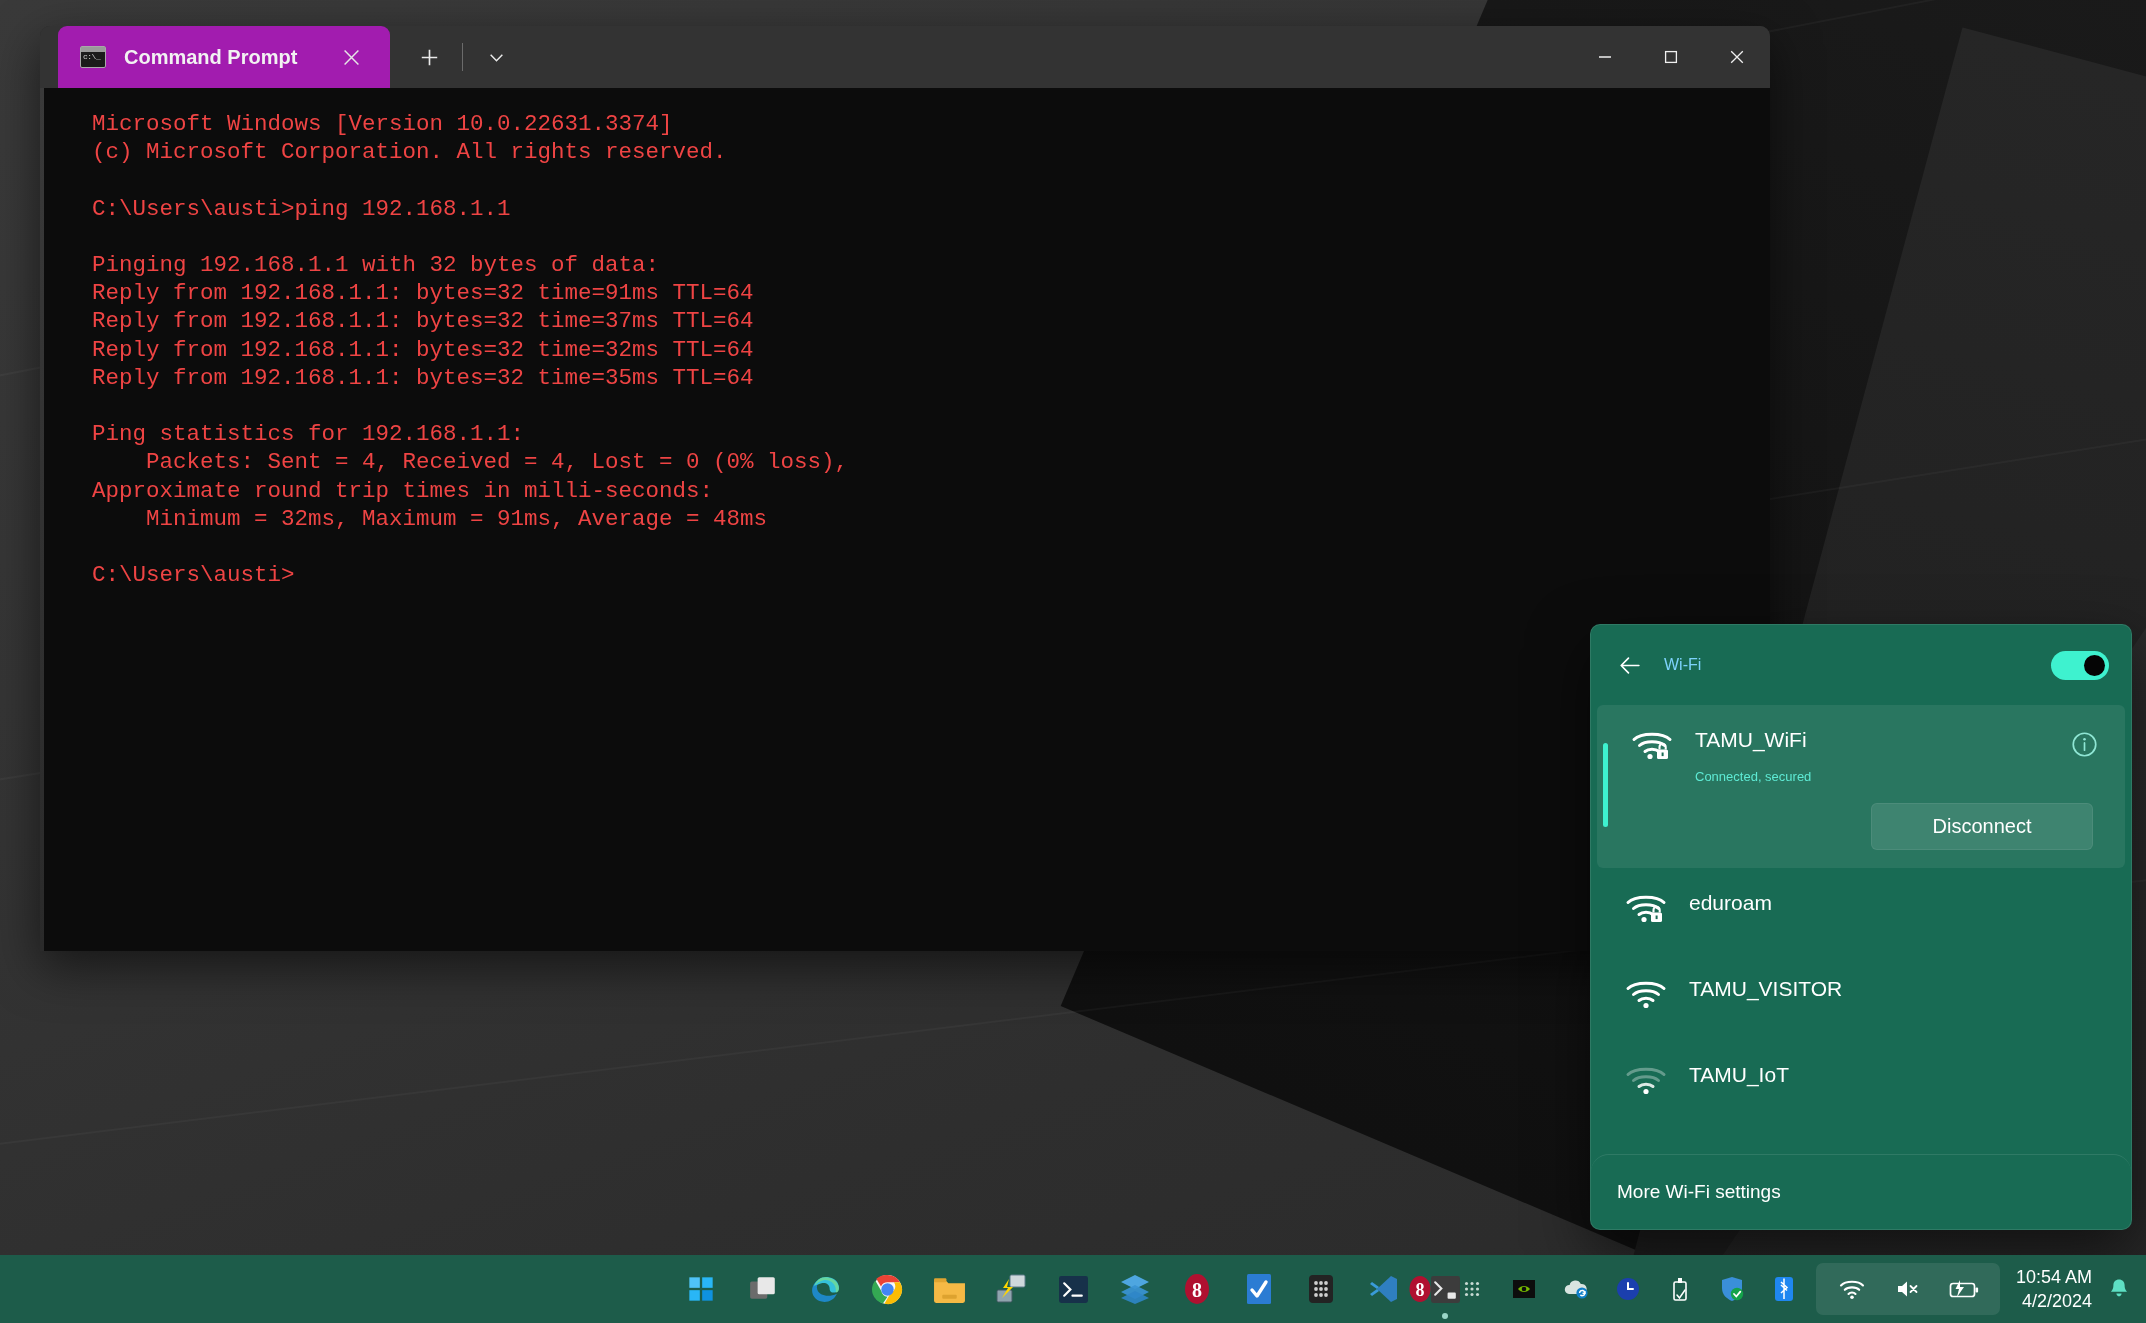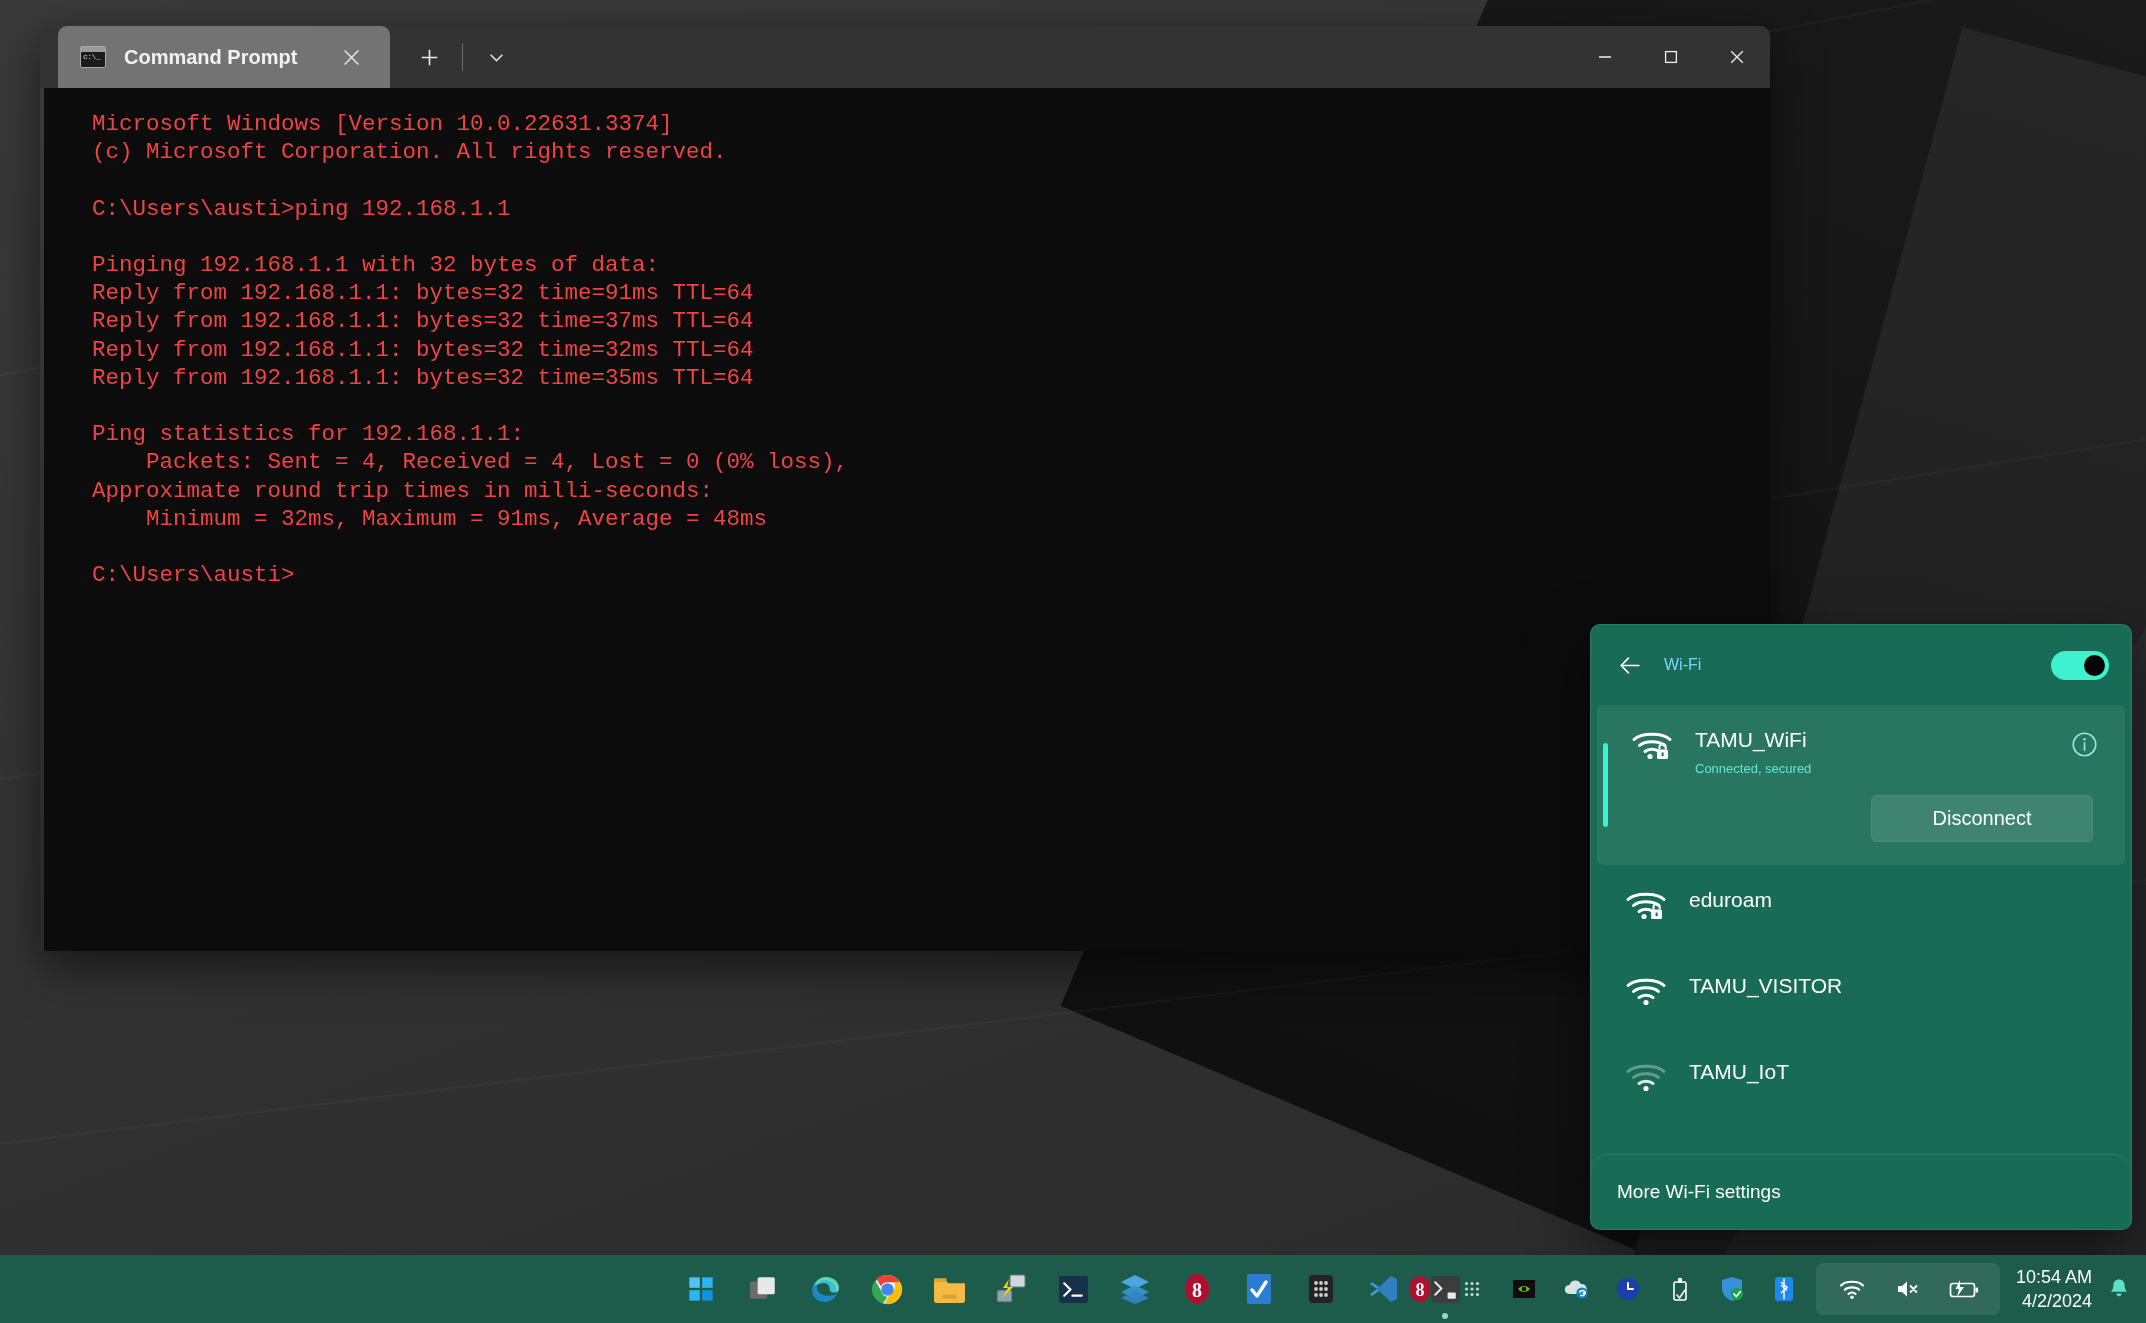--- a/index.html
+++ b/index.html
@@ -62,7 +62,7 @@
   #tab-strip { display:flex; align-items:stretch; padding-left:18px; }
   #tab-active {
     display:flex; align-items:center; gap:18px;
-    background:#737373;
+    background:#a21caf;
     border-radius:9px 9px 0 0;
     padding:0 22px 0 22px;
     min-width:332px;

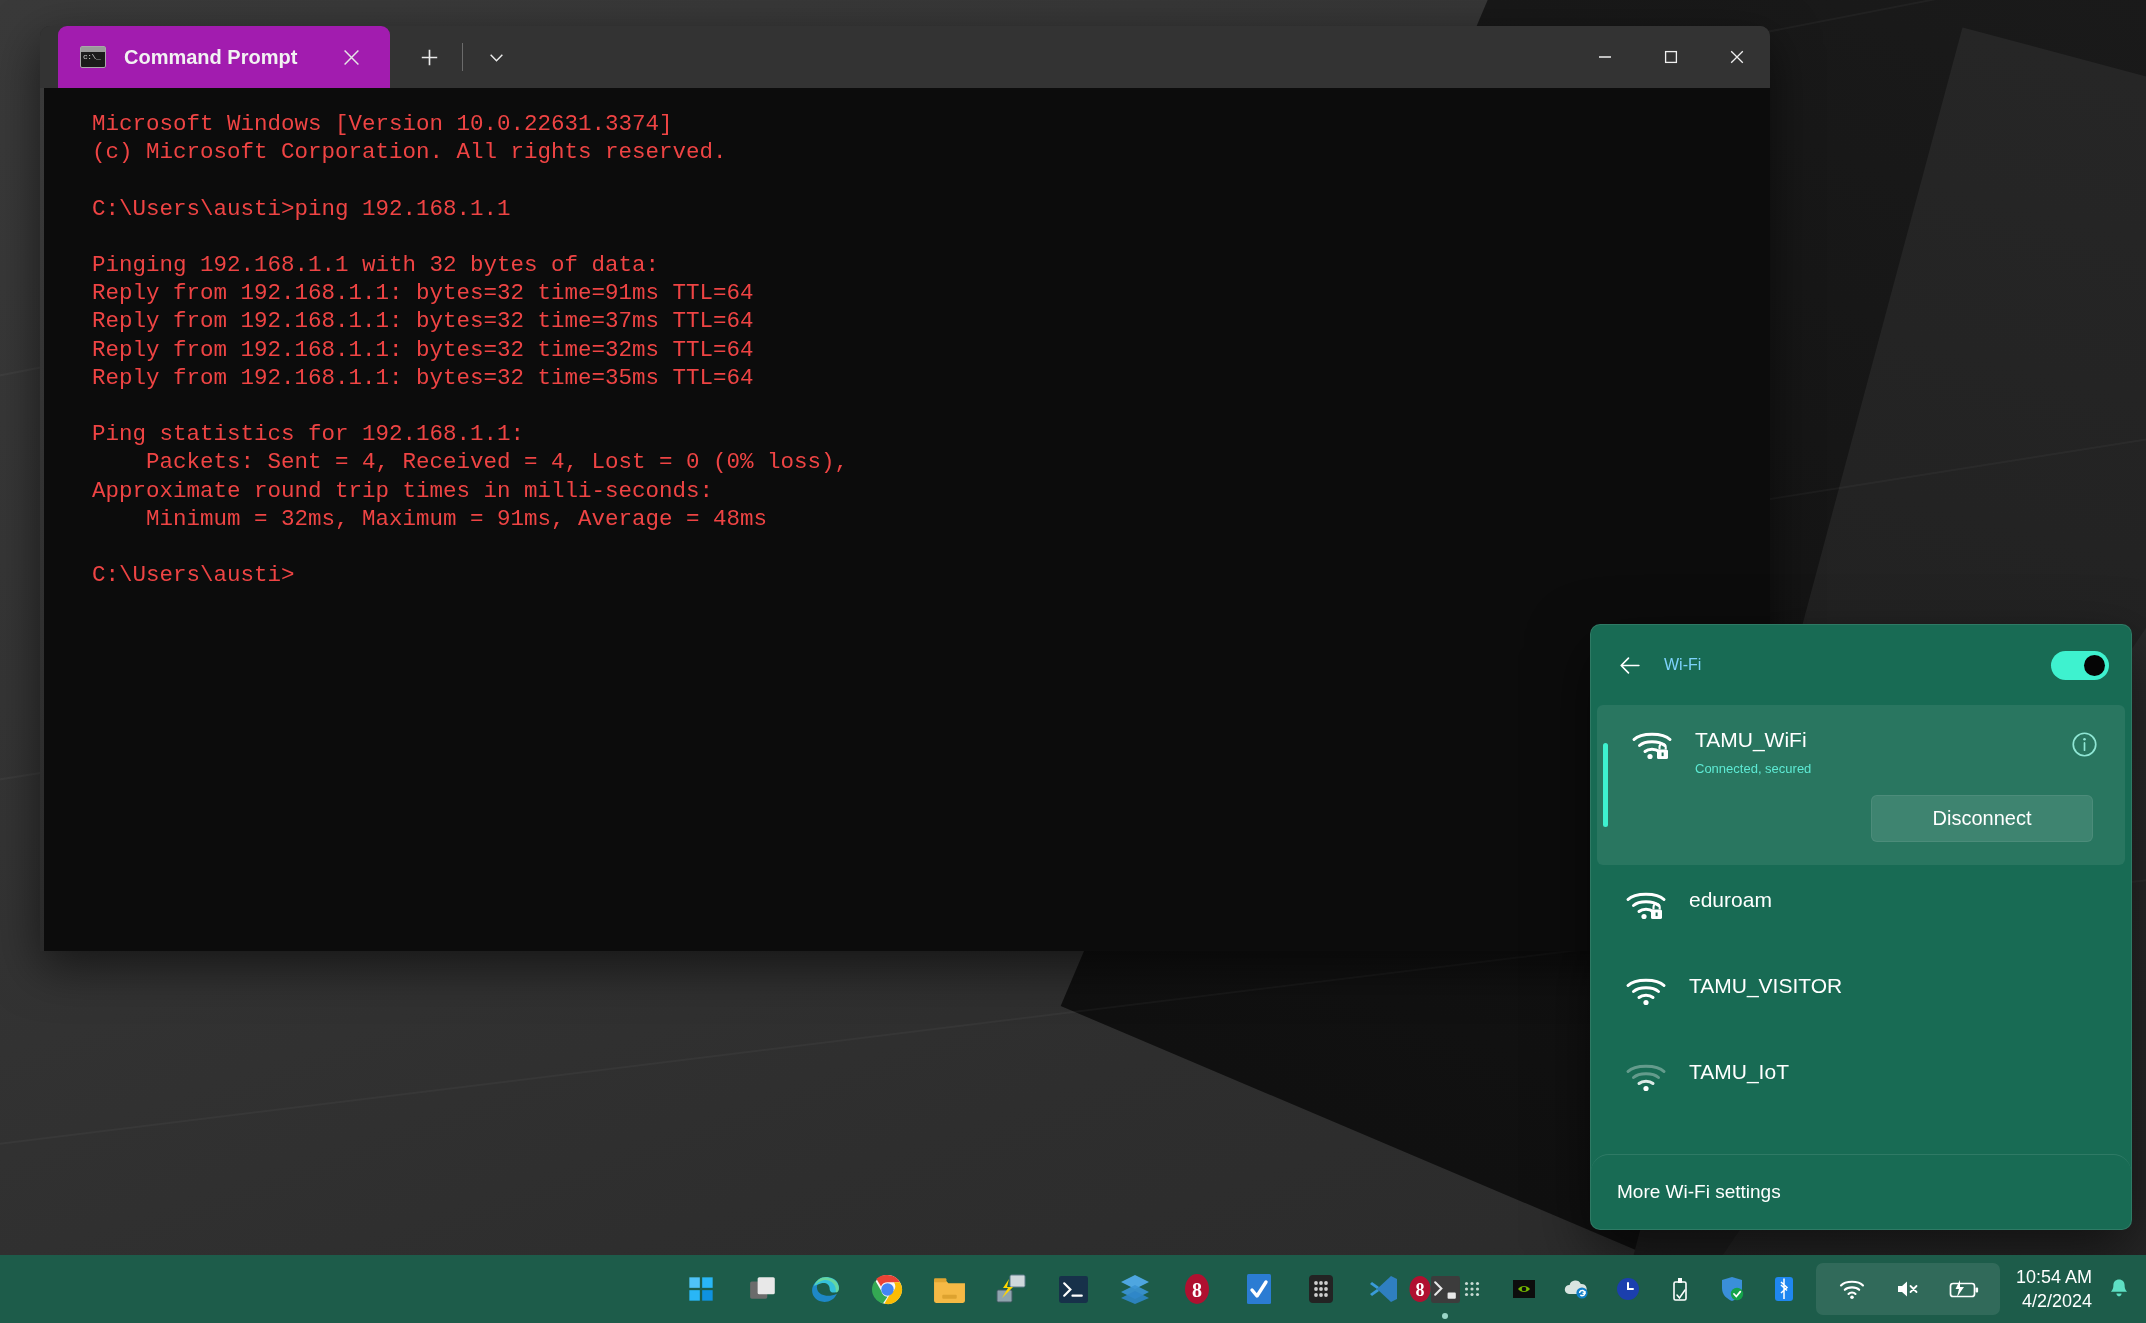--- a/index.html
+++ b/index.html
@@ -197,7 +197,7 @@
   }
   .wifi-ico { width:42px; flex:0 0 42px; height:34px; position:relative; margin-right:22px; }
   .wifi-ico svg { width:42px; height:34px; display:block; }
-  .net-meta { flex:1 1 auto; display:flex; flex-direction:column; gap:4px; }
+  .net-meta { flex:1 1 auto; display:flex; flex-direction:column; gap:12px; }
   .net-name { font-size:21px; color:#ffffff; line-height:26px; }
   .net-status { font-size:13px; color:#5eead4; line-height:24px; }
   .info-btn {

